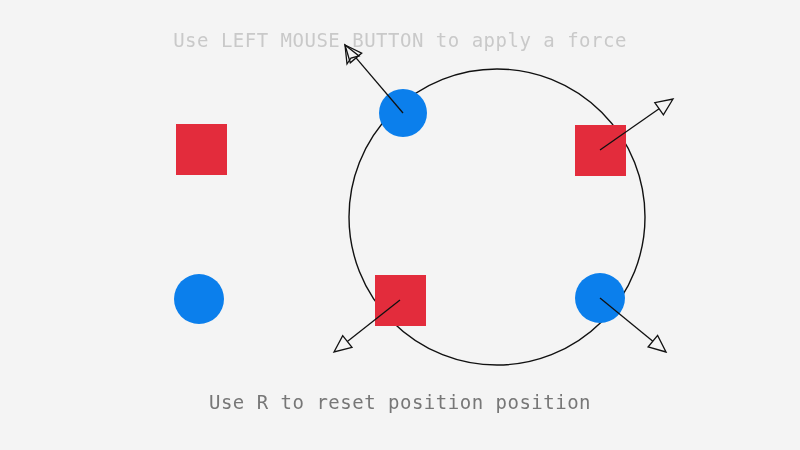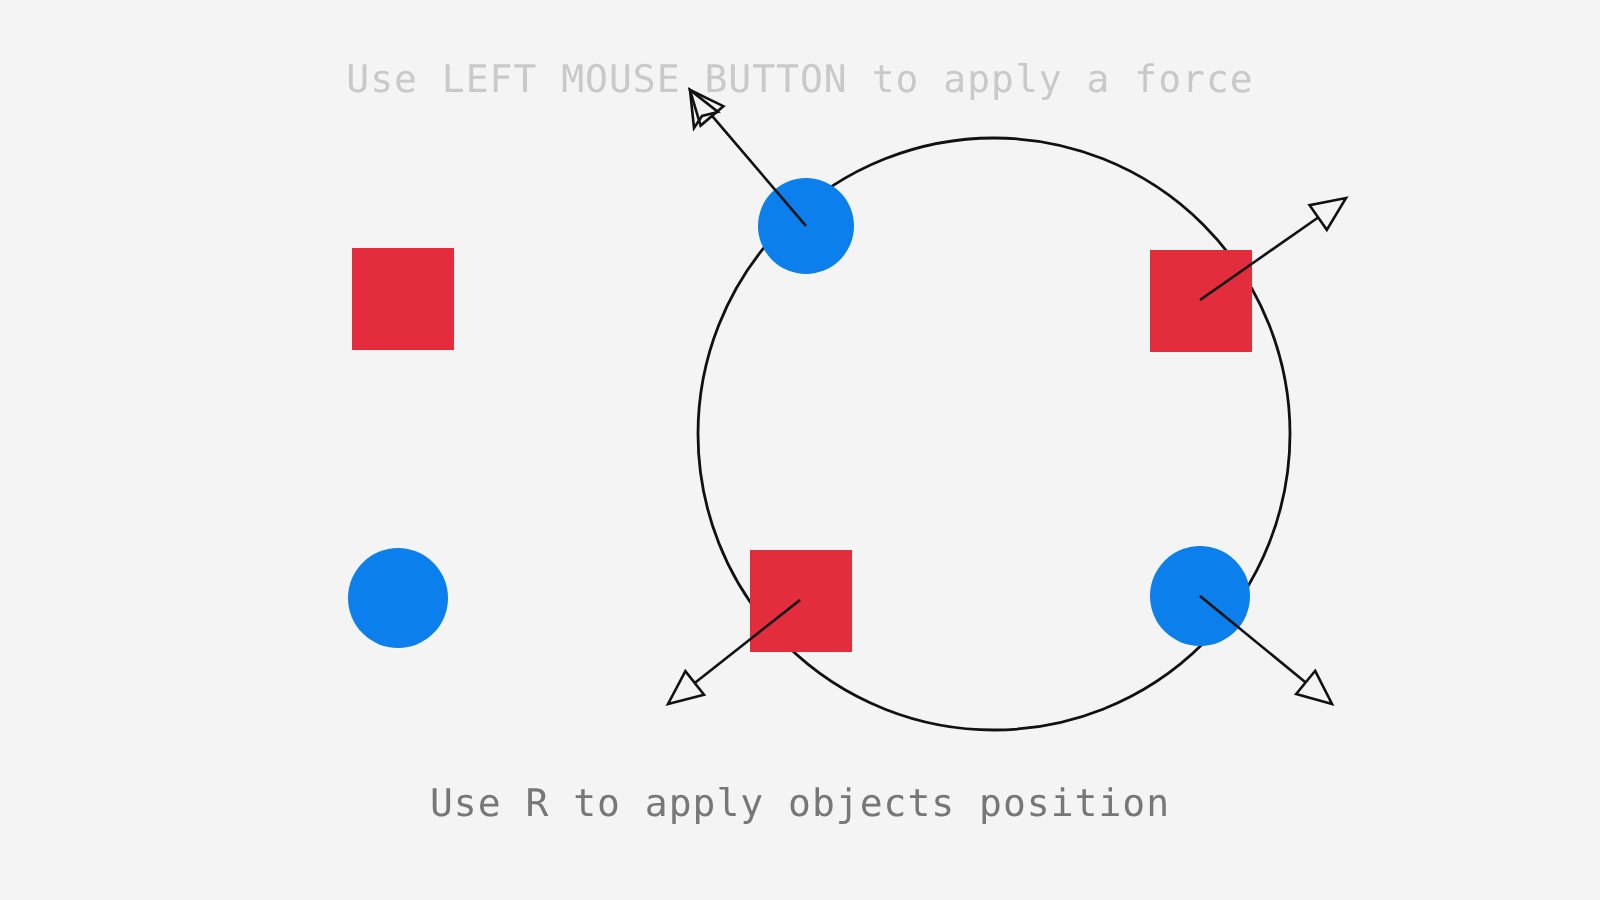--- a/index.html
+++ b/index.html
@@ -90,7 +90,7 @@
 
   <div class="hint" id="hint-top">Use LEFT MOUSE BUTTON to apply a force</div>
 
-  <div class="hint" id="hint-bottom">Use R to apply objects position</div>
+  <div class="hint" id="hint-bottom">Use R to reset position position</div>
 
 </div>
 

